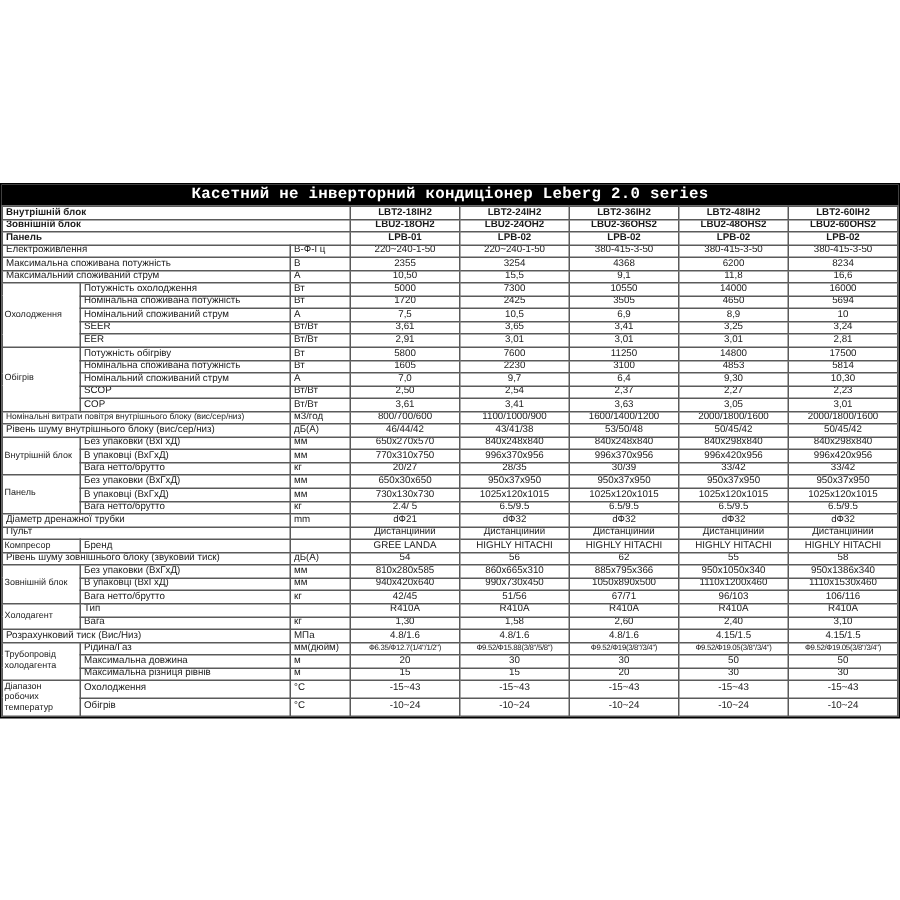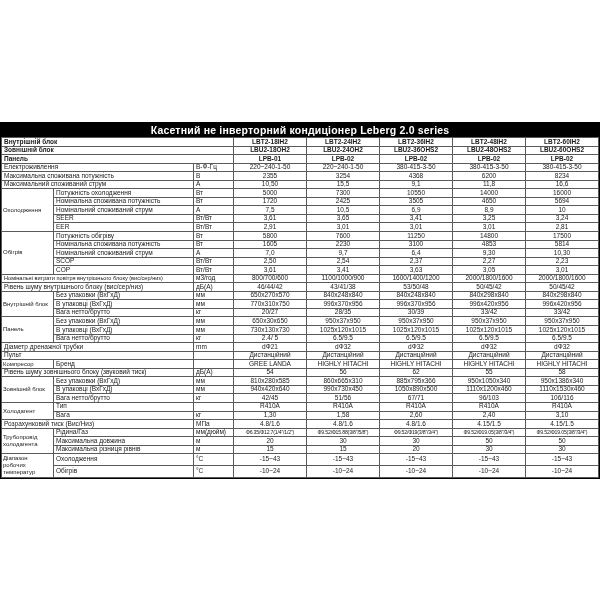--- a/index.html
+++ b/index.html
@@ -7,7 +7,7 @@
           font-family:"Liberation Sans", sans-serif;color:#1a1a1a;}
   #sheet{position:absolute;left:0;top:122px;width:598px;border:1px solid #000;}
   #title-bar{background:#000;color:#fff;font-weight:bold;font-size:10.5px;
-             height:14px;line-height:14px;text-align:center;letter-spacing:.2px;}
+             height:14px;line-height:14px;text-align:center;letter-spacing:.2px;font-family:Liberation Mono, monospace;}
   table{border-collapse:collapse;table-layout:fixed;width:598px;height:341px;}
   td{border:1px solid #5a5a5a;padding:0 2px;font-size:6.5px;line-height:1;
      overflow:hidden;white-space:nowrap;height:7px;}

